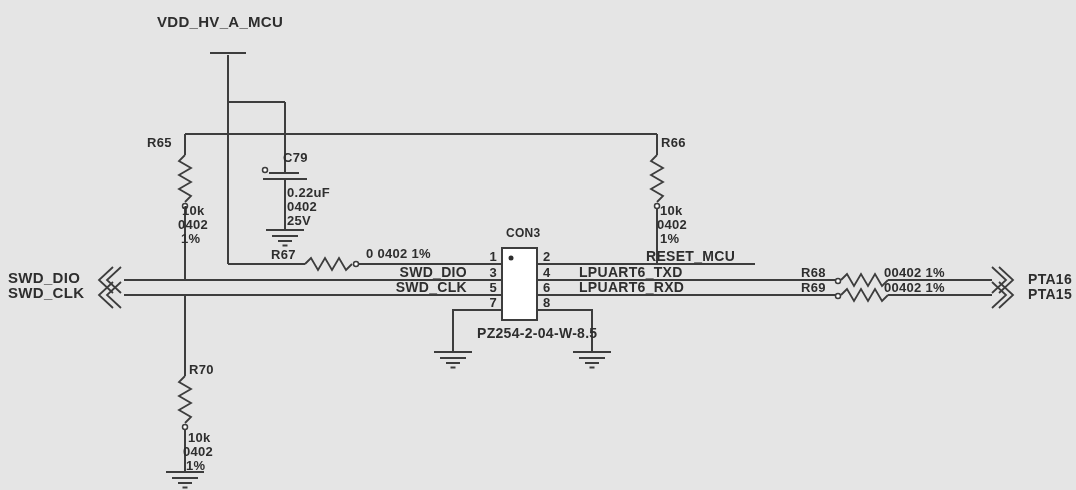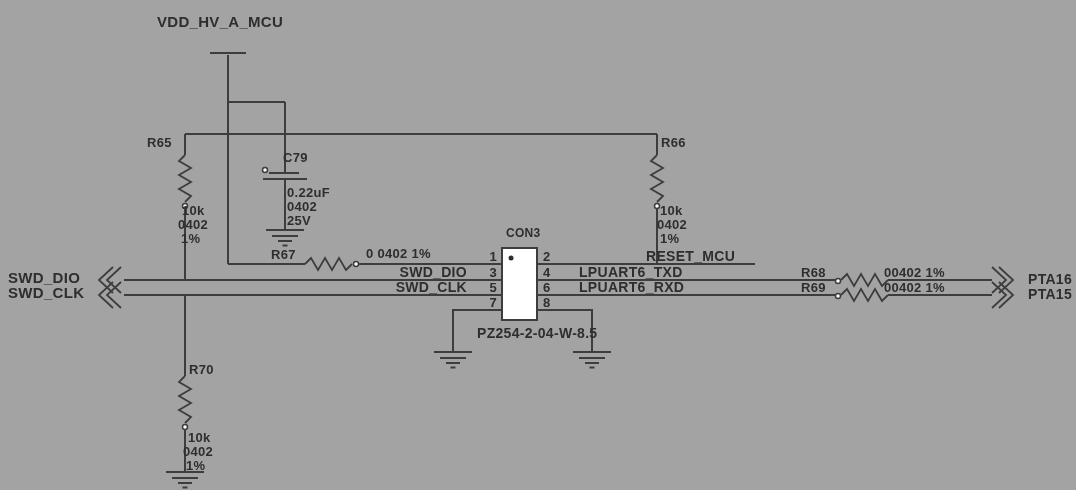--- a/index.html
+++ b/index.html
@@ -6,7 +6,7 @@
   .canvas{
     position:relative;
     width:1076px;height:490px;
-    background:#a3a3a3;
+    background:#e5e5e5;
     font-family:"Liberation Sans","DejaVu Sans",sans-serif;
     overflow:hidden;
   }

